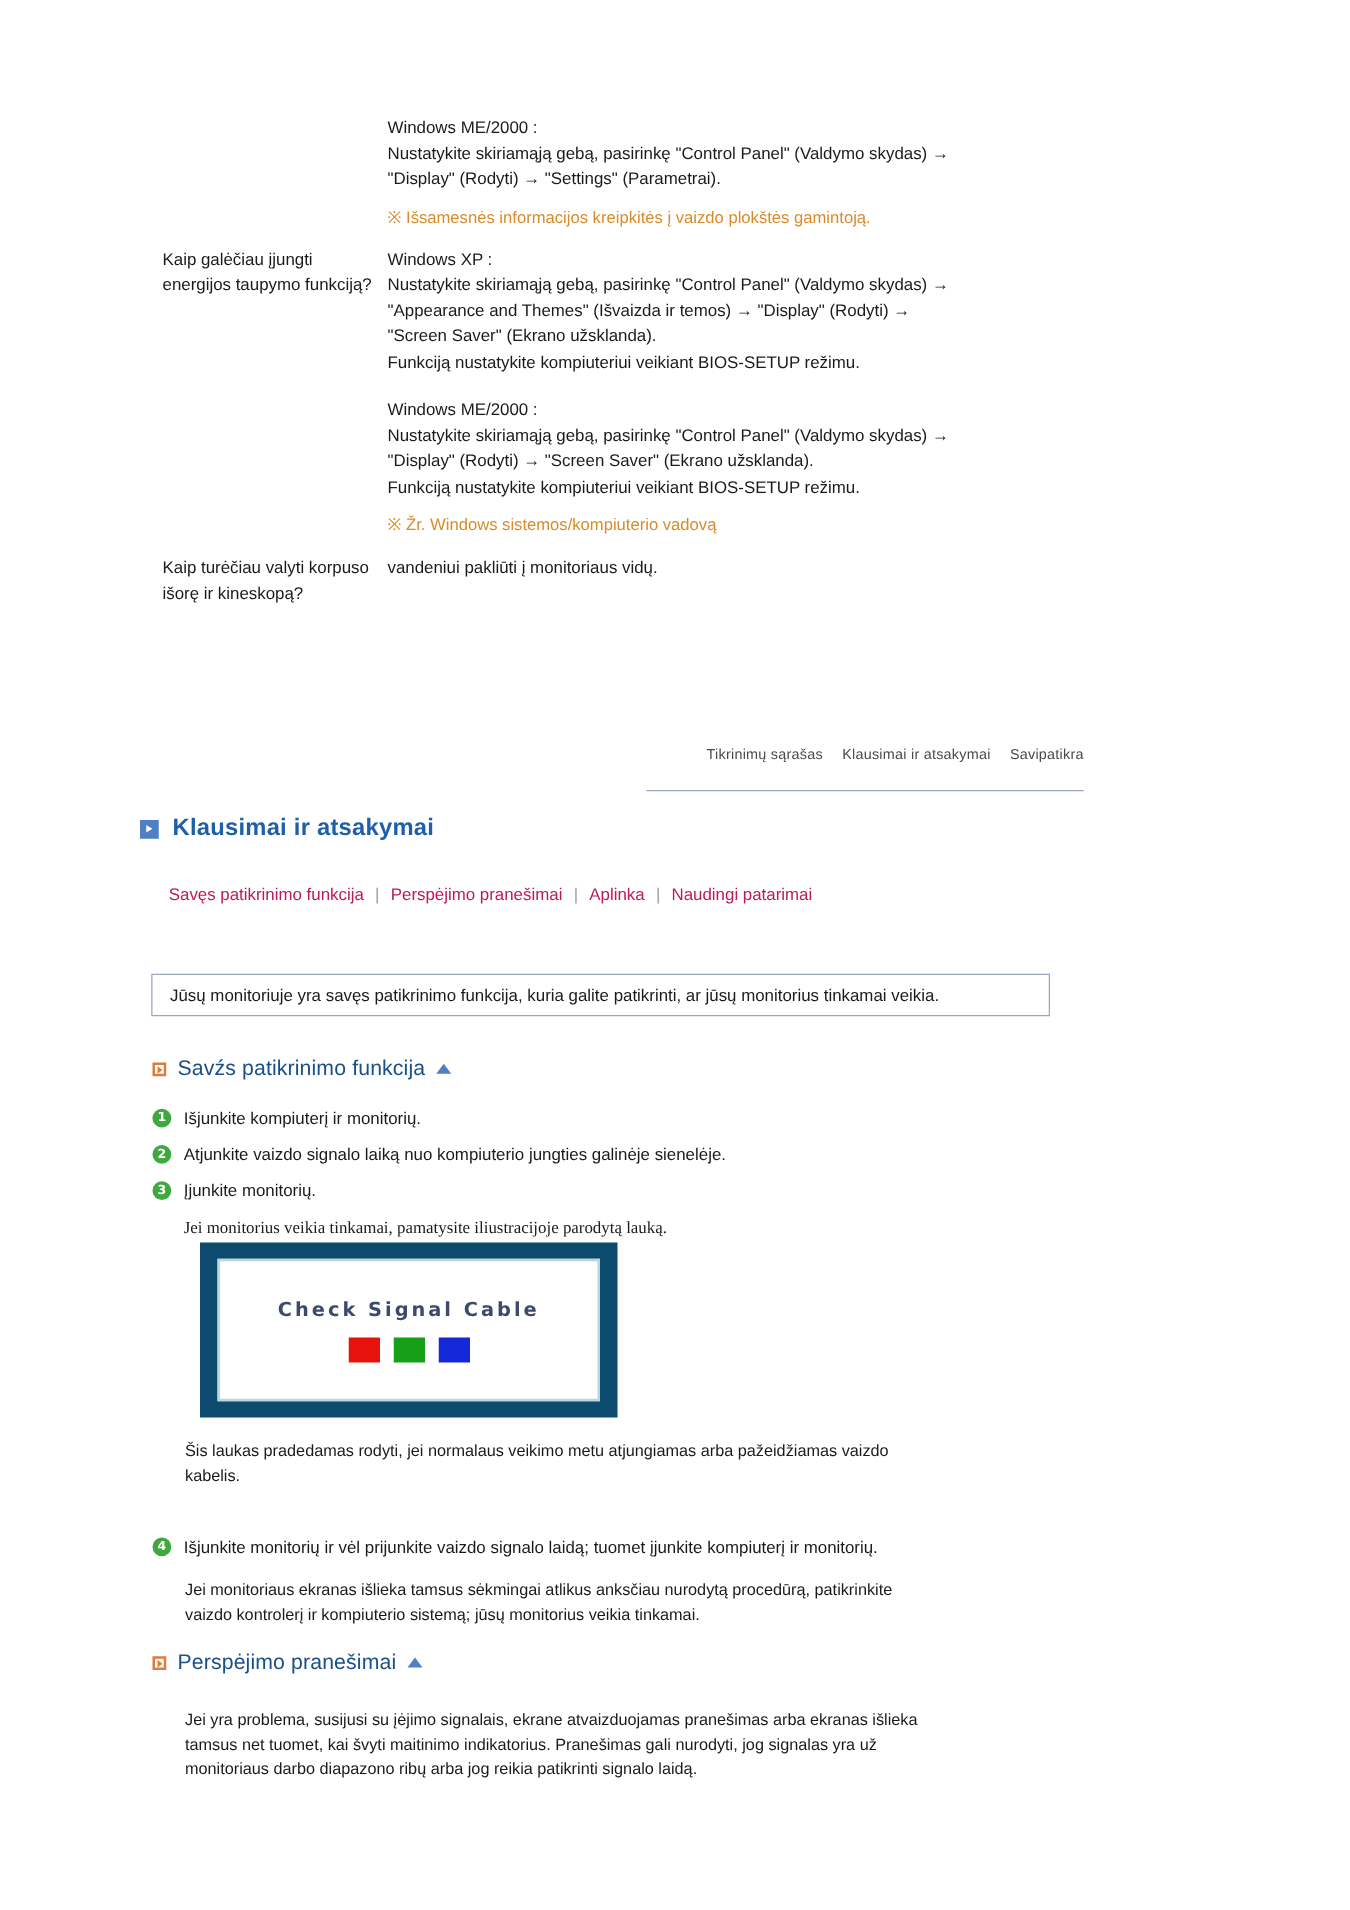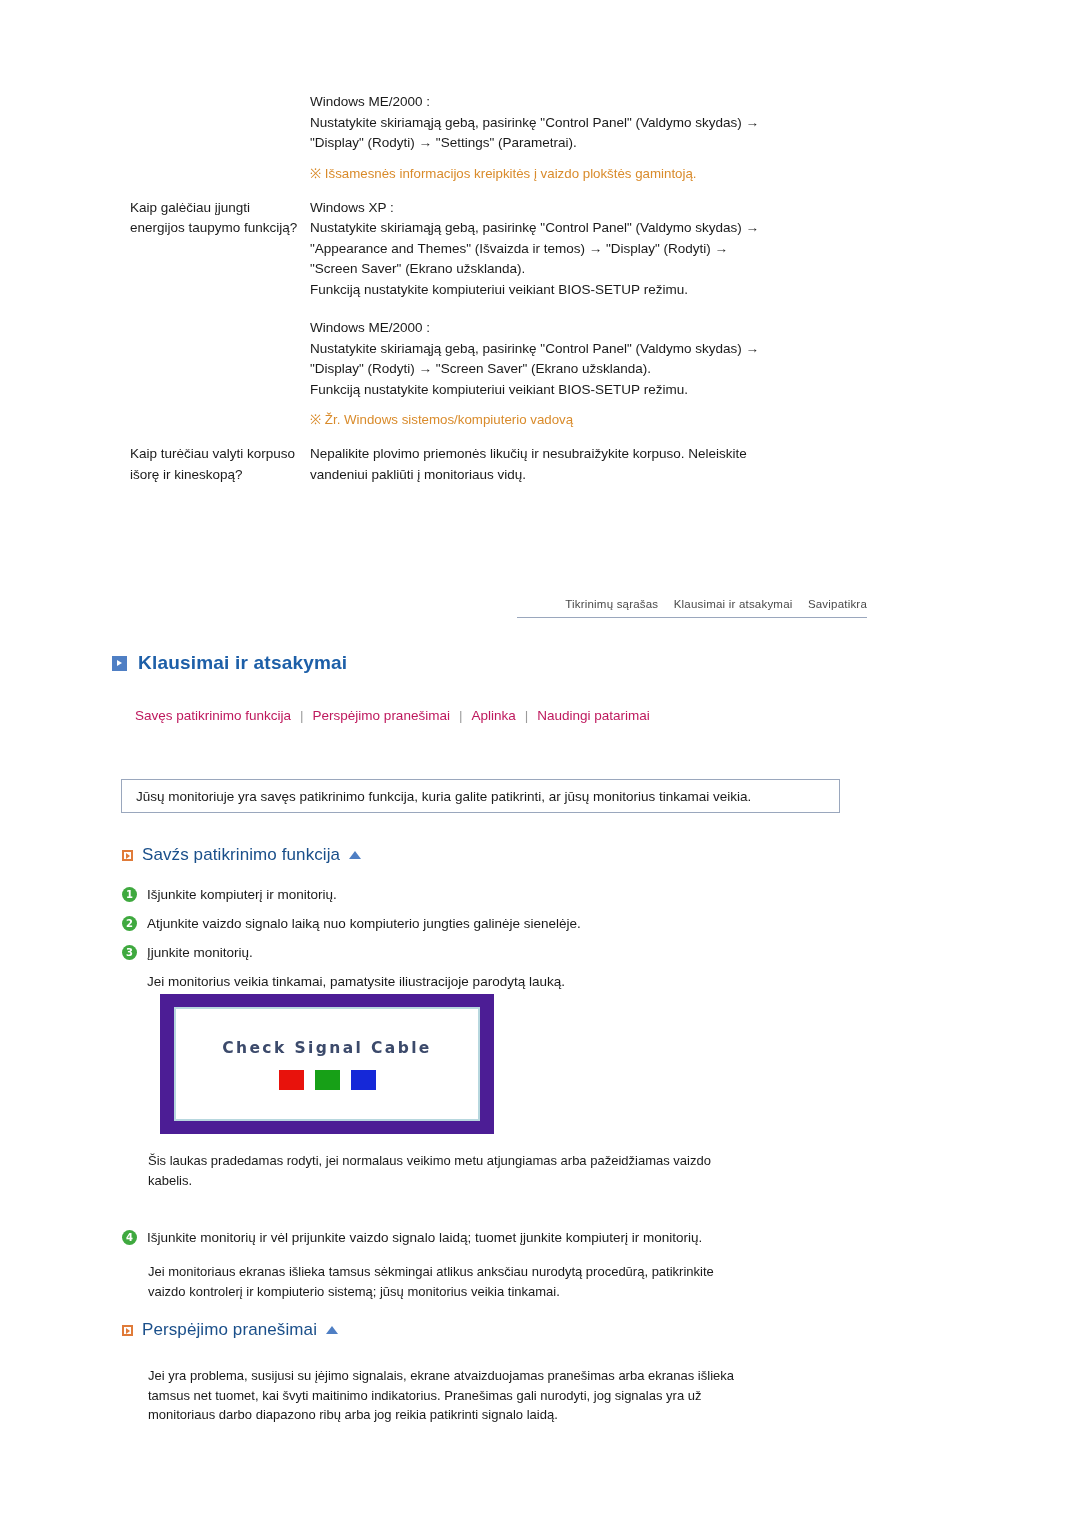--- a/index.html
+++ b/index.html
@@ -307,7 +307,6 @@
       <div class="faq-q">Kaip turėčiau valyti korpuso išorę ir kineskopą?</div>
       <div class="faq-a">
         <div class="blk-tight">
-          <p>Nepalikite plovimo priemonės likučių ir nesubraižykite korpuso. Neleiskite</p>
           <p>vandeniui pakliūti į monitoriaus vidų.</p>
         </div>
       </div>

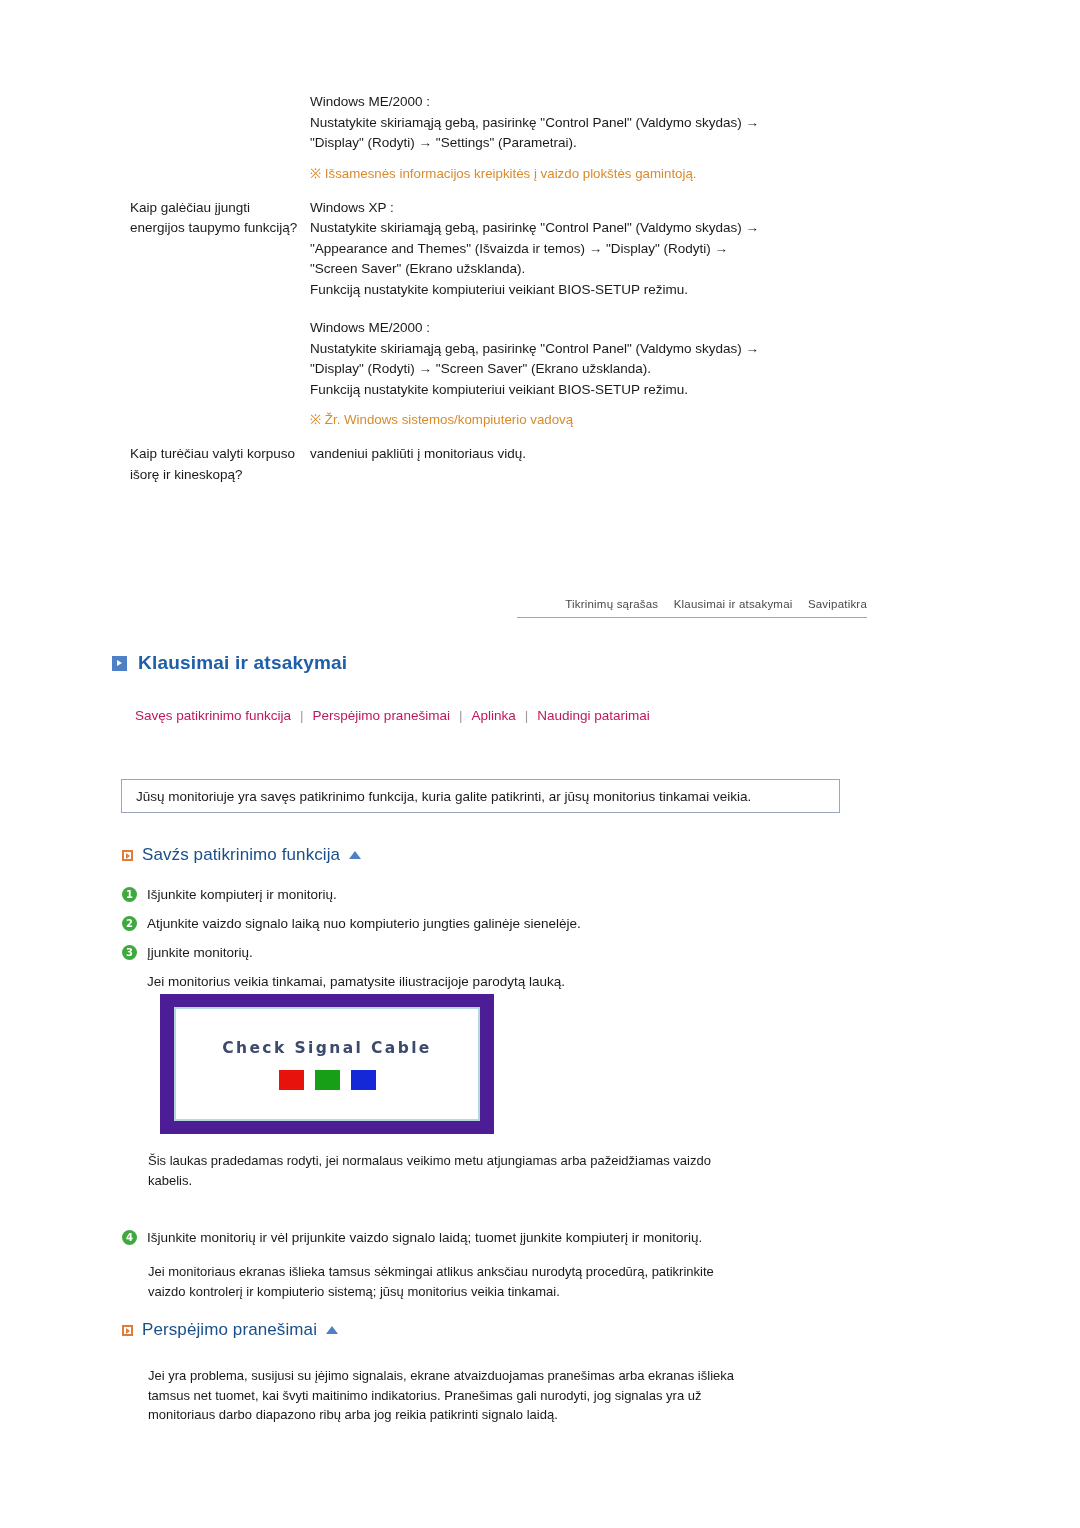--- a/index.html
+++ b/index.html
@@ -71,7 +71,7 @@
     text-align: right;
     font-size: 11.5px;
     color: #4a4a4a;
-    padding-bottom: 7px;
+    padding-bottom: 22px;
     border-bottom: 1px solid #9aa7bd;
     letter-spacing: 0.2px;
   }

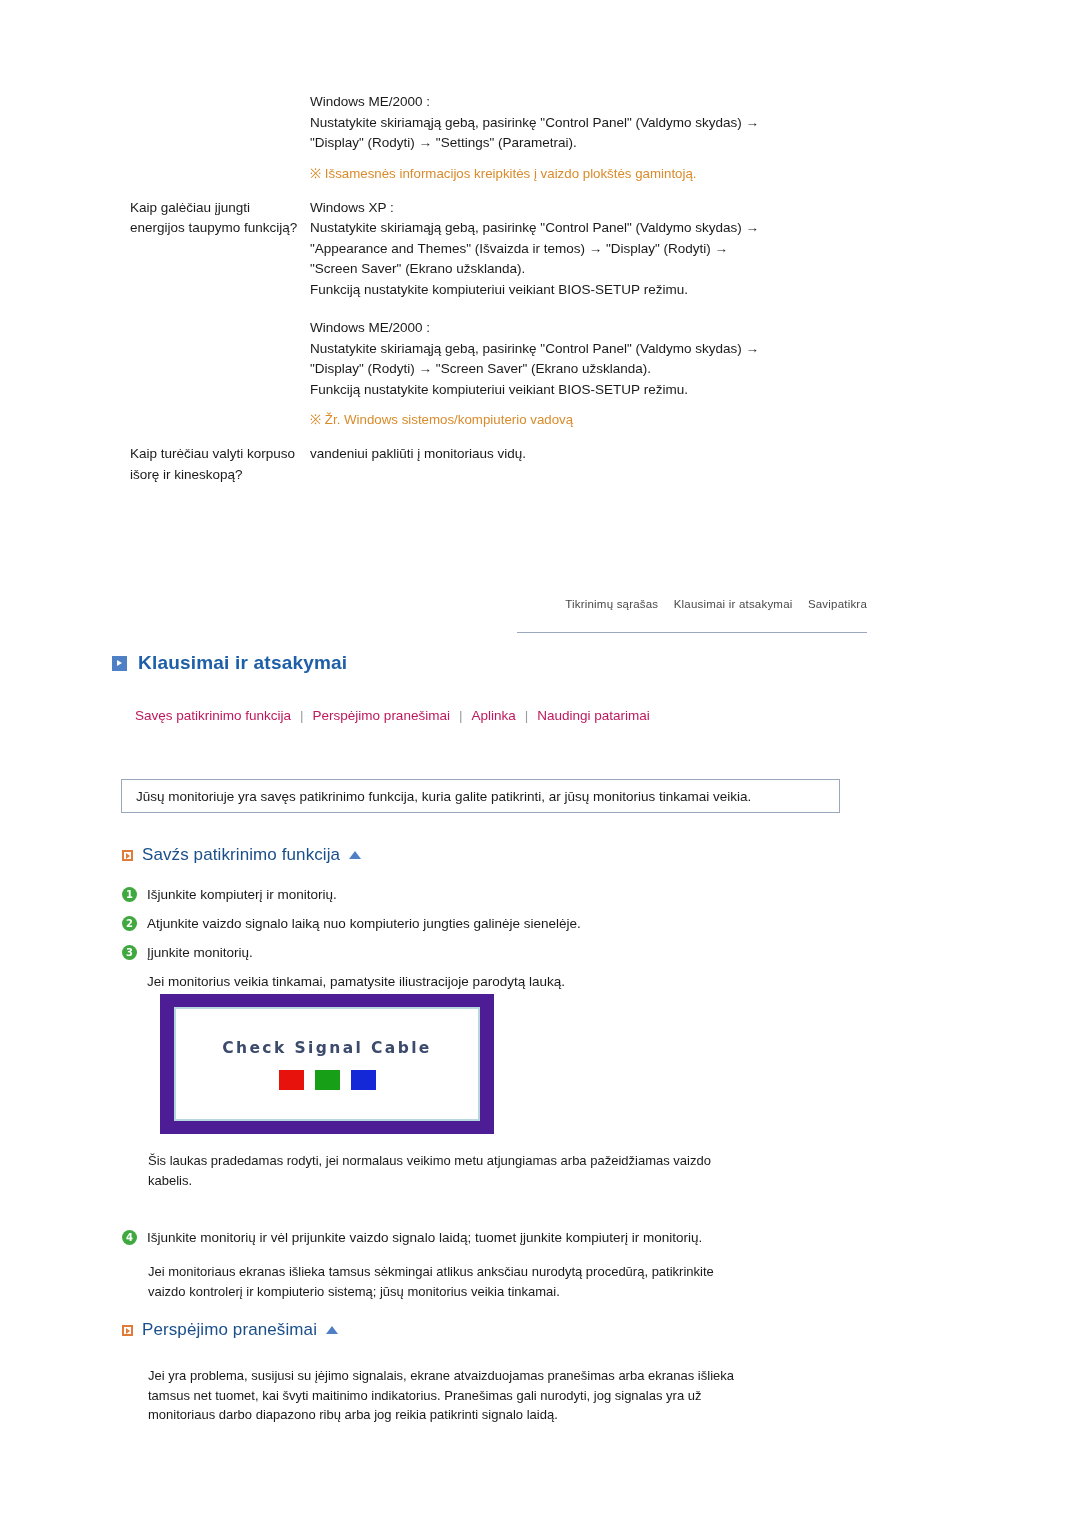--- a/index.html
+++ b/index.html
@@ -220,6 +220,7 @@
     line-height: 19px;
     color: #1a1a1a;
     margin-left: 25px;
+    font-family: Liberation Serif, serif;
   }
 
   

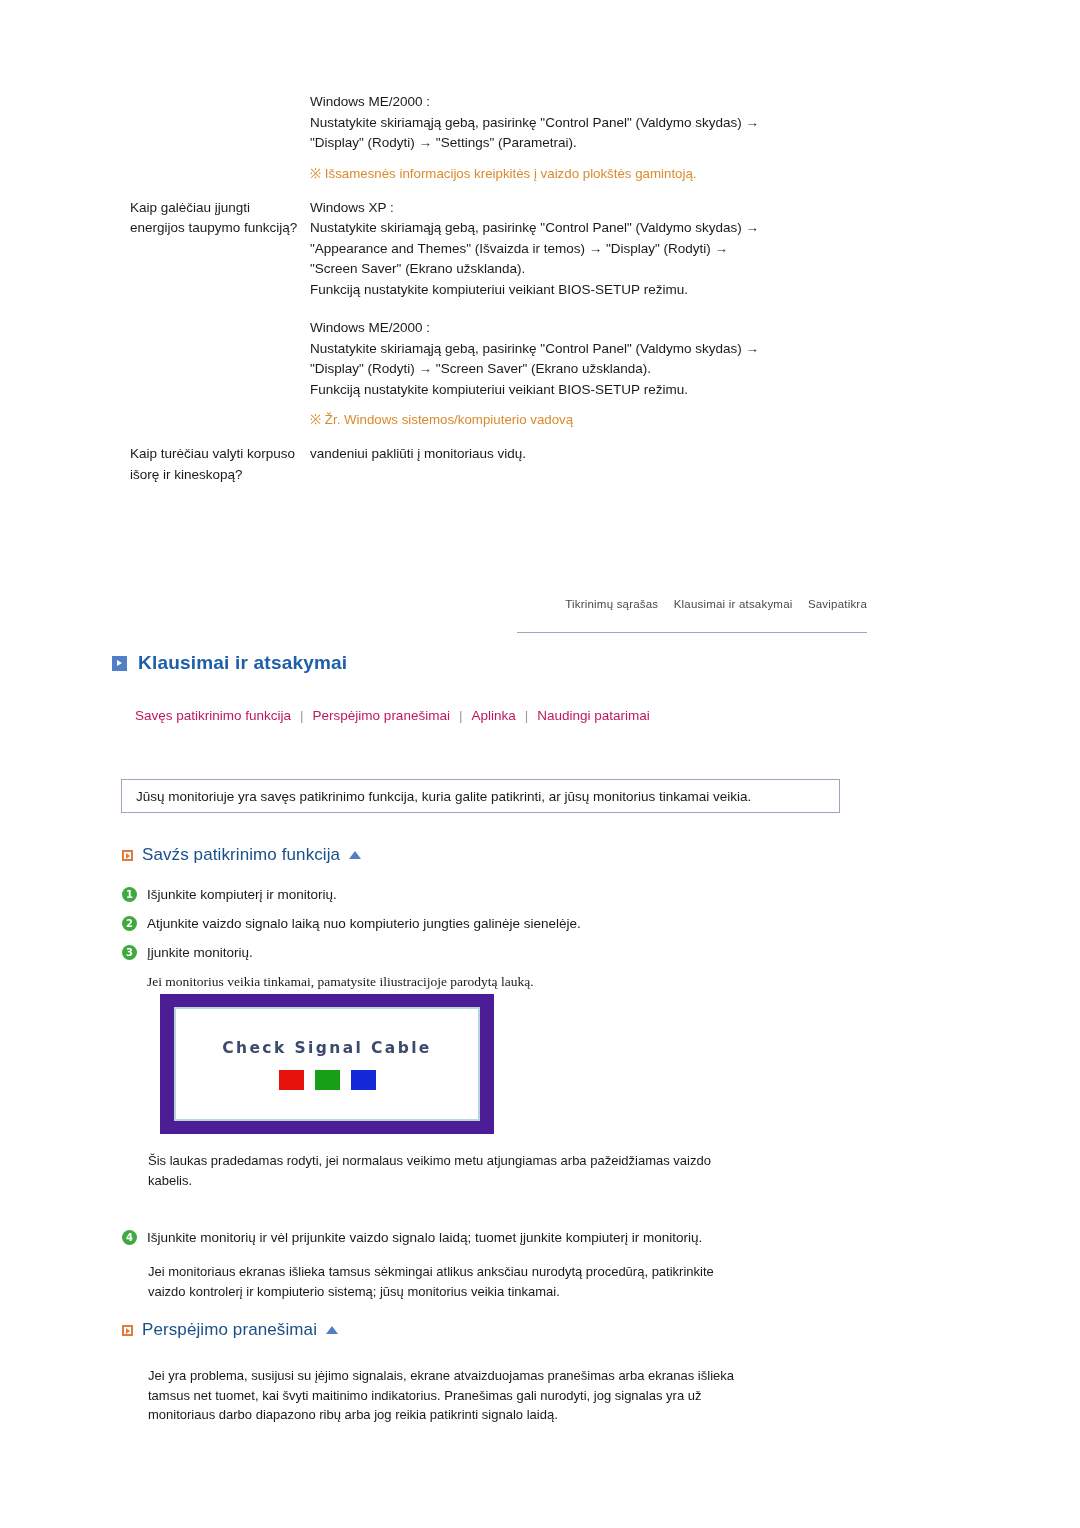--- a/index.html
+++ b/index.html
@@ -230,7 +230,7 @@
     top: 994px;
     width: 334px;
     height: 140px;
-    background: #4c1d95;
+    background: #0c4a6e;
     box-sizing: border-box;
     padding: 13px 14px;
   }

